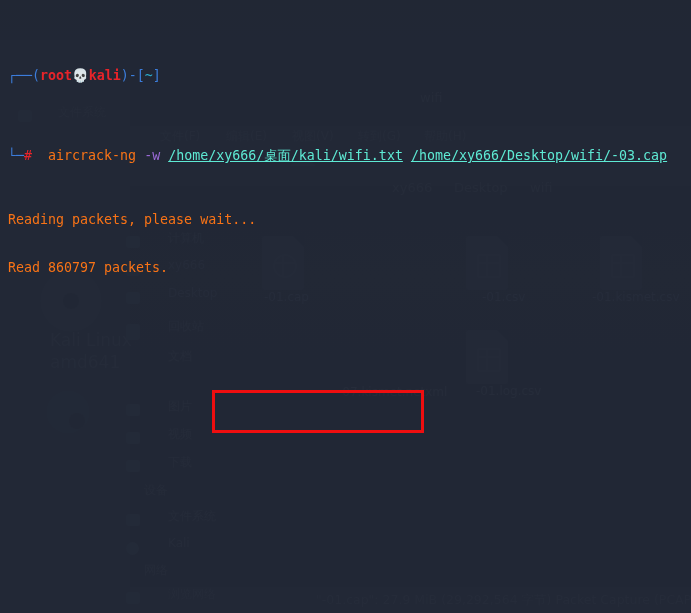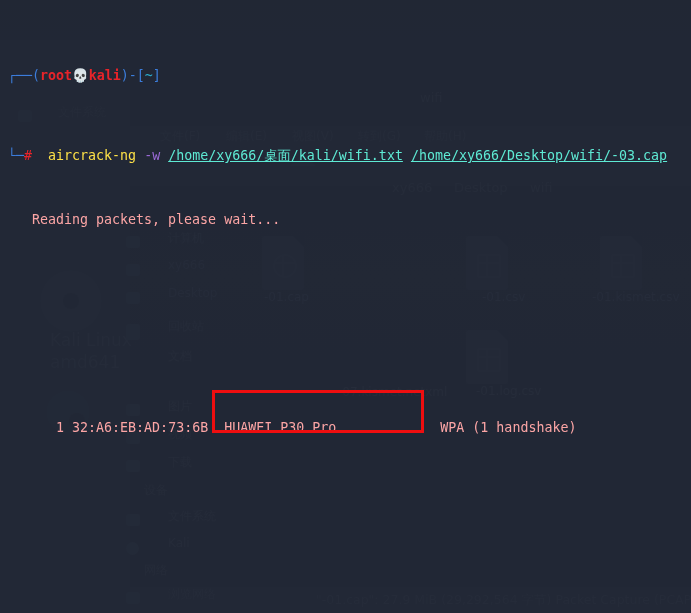--- a/index.html
+++ b/index.html
@@ -146,7 +146,7 @@
   .c-red    { color: #e8242a; font-weight: bold; }
   .c-redp   { color: #e8242a; }
   .c-cyan   { color: #2aa9c9; }
-  .c-green  { color: #fde047; margin-top: 20px; }
+  .c-green  { color: #f97316; margin-top: 20px; }
   .c-purple { color: #9b6ad8; }
   .c-path   { color: #5eead4; text-decoration: underline; }
   .c-out    { color: #fca5a5; margin-left: 24px; }

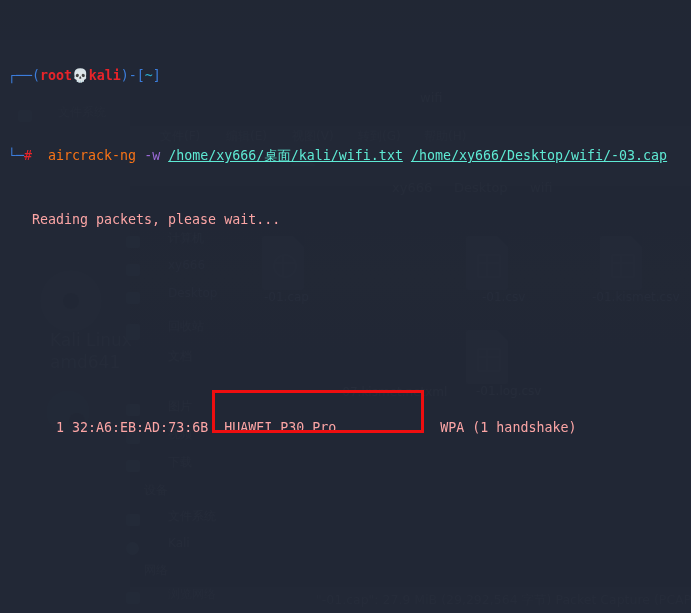--- a/index.html
+++ b/index.html
@@ -149,7 +149,7 @@
   .c-green  { color: #f97316; margin-top: 20px; }
   .c-purple { color: #9b6ad8; }
   .c-path   { color: #5eead4; text-decoration: underline; }
-  .c-out    { color: #fca5a5; margin-left: 24px; }
+  .c-out    { color: #f97316; }
   .skull    { color: #e6e9ee; }
 
   

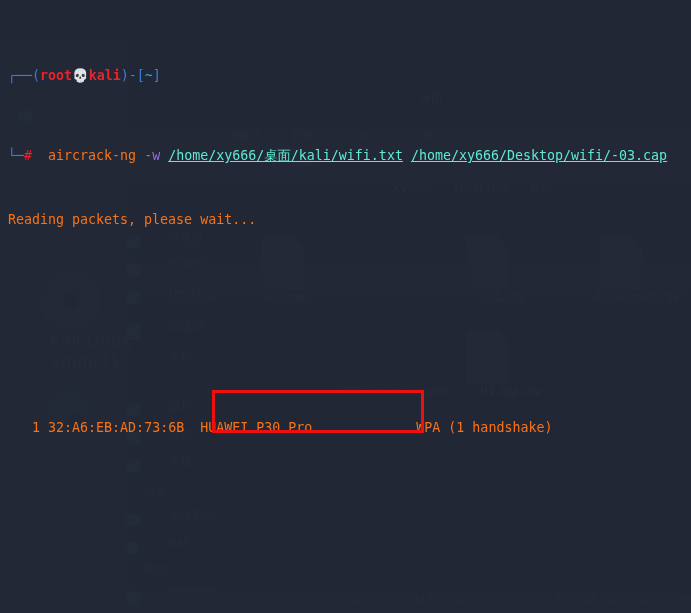--- a/index.html
+++ b/index.html
@@ -273,6 +273,7 @@
       <div class="line"><span class="prompt-corner">└─</span><span class="c-redp">#</span><span>  </span><span class="c-green">aircrack-ng</span><span> </span><span class="c-purple">-w</span><span> </span><span class="c-path">/home/xy666/桌面/kali/wifi.txt</span><span> </span><span class="c-path">/home/xy666/Desktop/wifi/-03.cap</span></div>
 
       <div class="line c-out">Reading packets, please wait...</div>
+      <div class="line c-out">Read 860797 packets.</div>
       <div class="line"> </div>
 
       

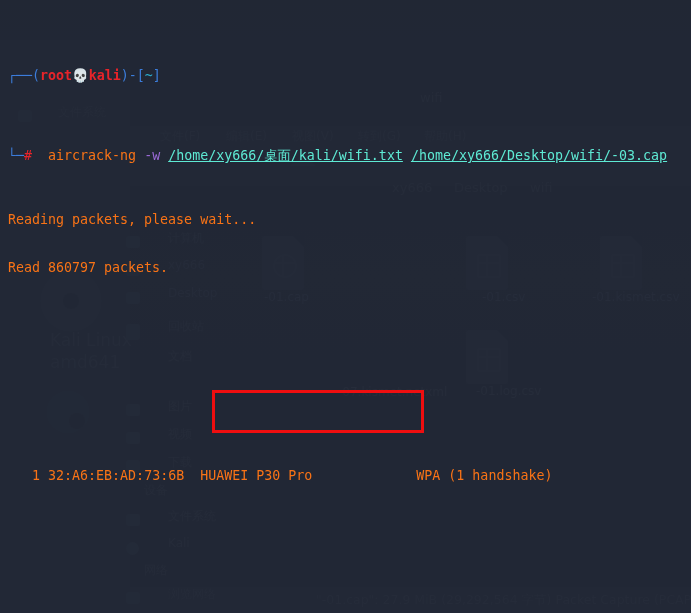--- a/index.html
+++ b/index.html
@@ -280,7 +280,6 @@
       <div class="line"> </div>
 
       
-      <div class="line c-out"><span>   </span><span>1</span><span> </span><span>32:A6:EB:AD:73:6B</span><span>  </span><span>HUAWEI P30 Pro</span><span>             </span><span>WPA (1 handshake)</span></div>
 
       
       

